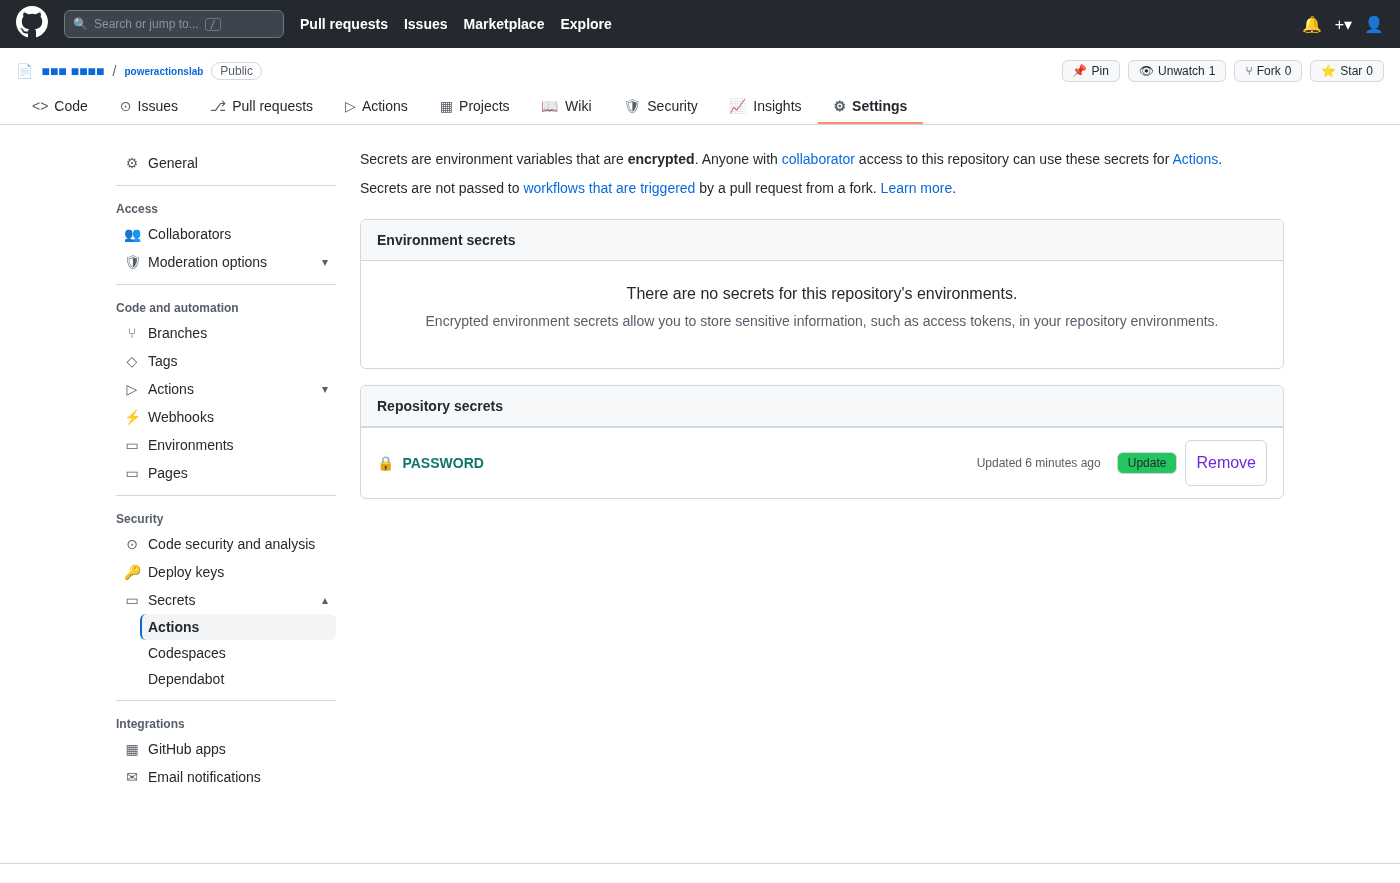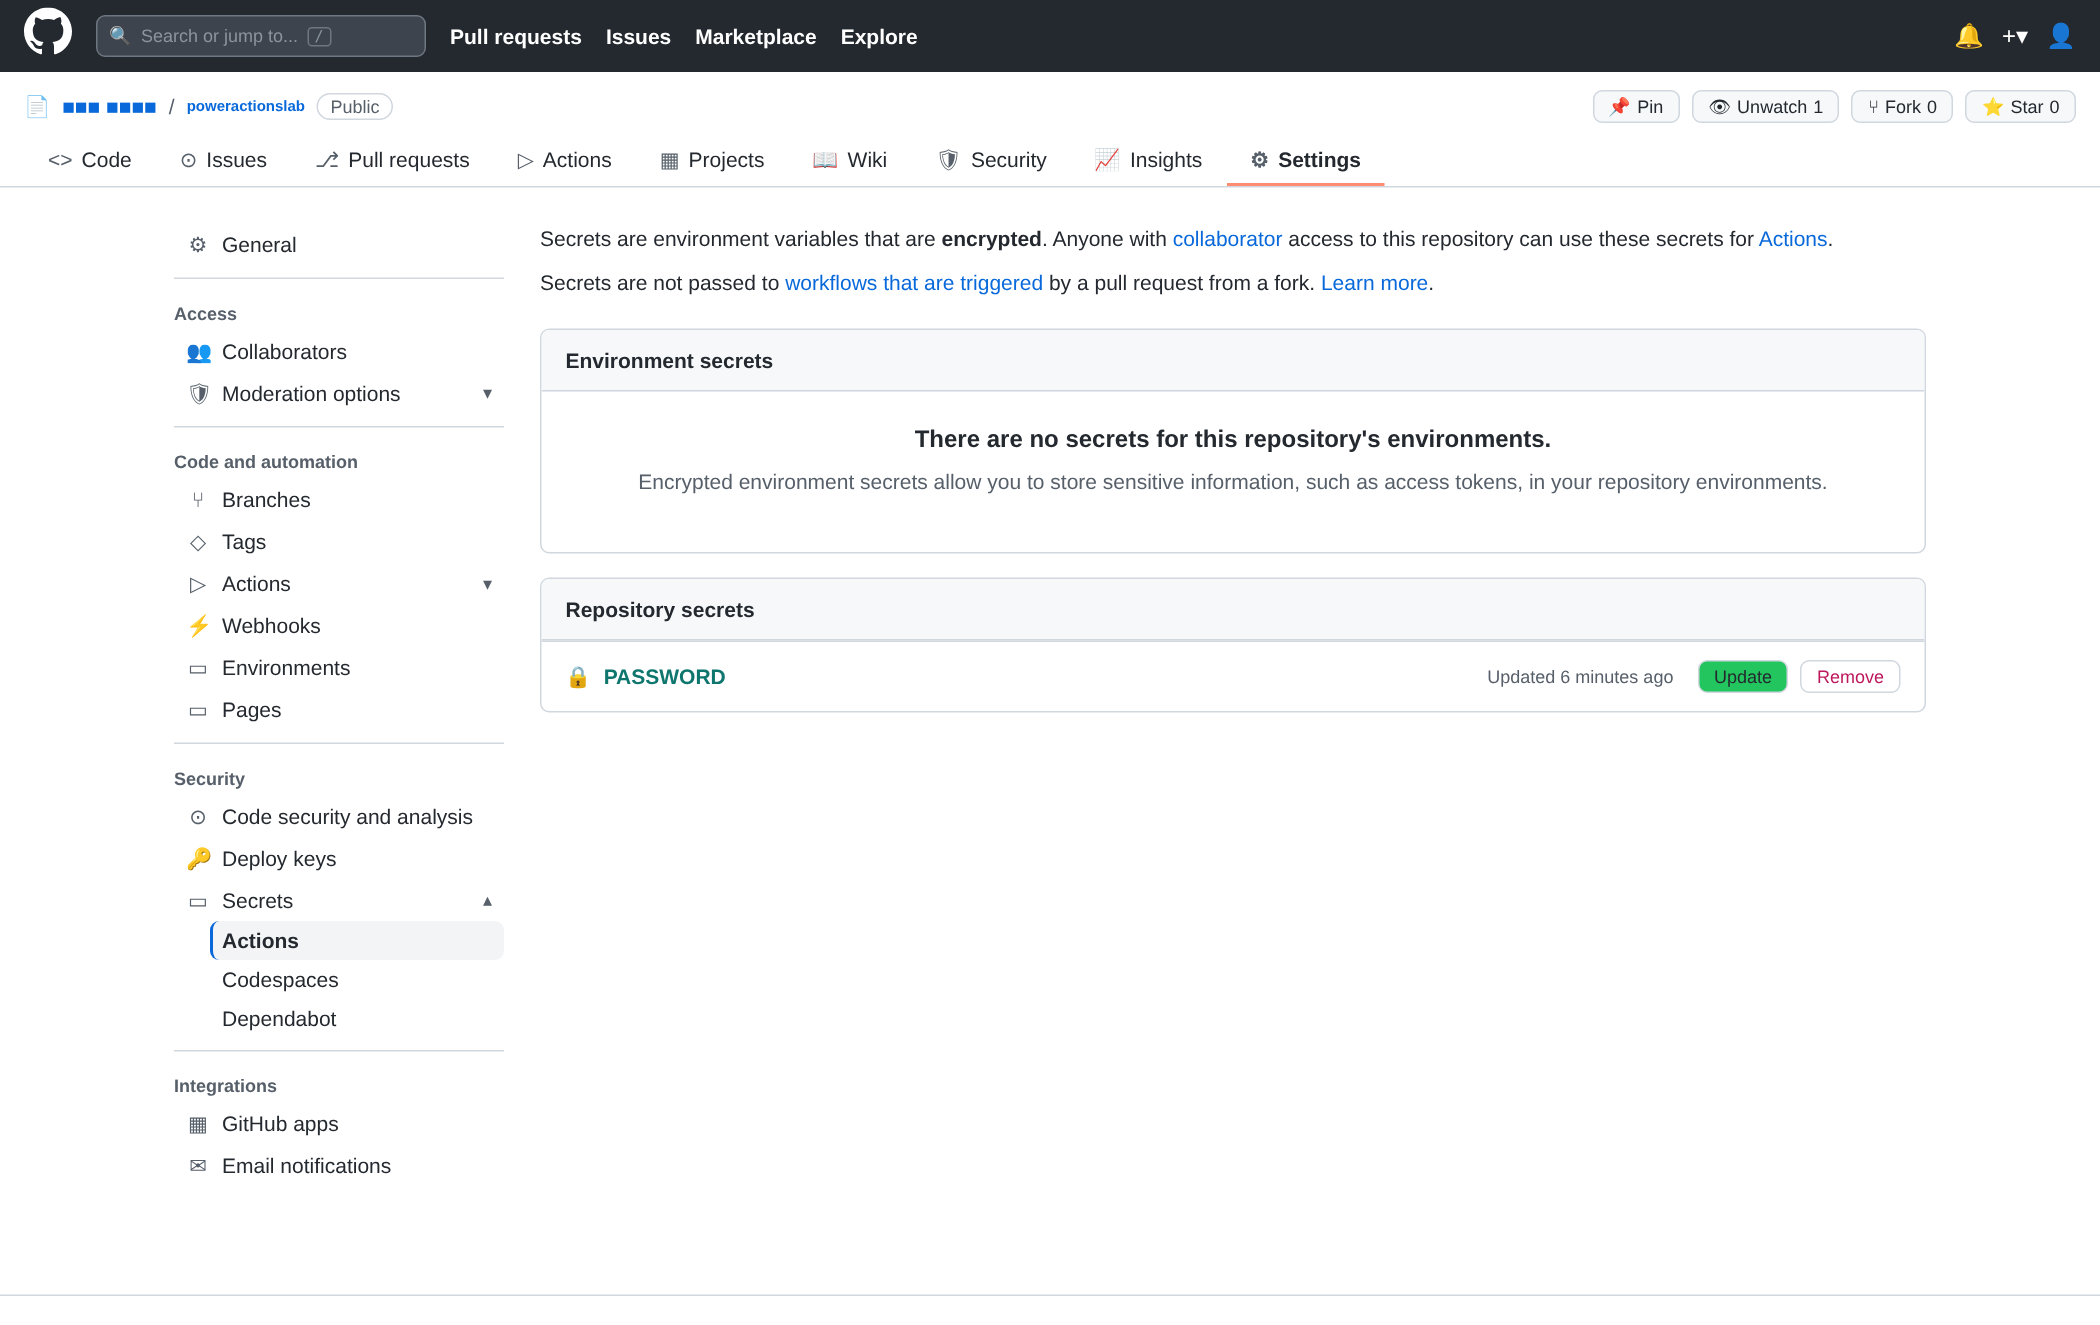--- a/index.html
+++ b/index.html
@@ -221,7 +221,7 @@
     }
     .secrets-empty-title {
       font-size: 16px;
-      font-weight: 700;
+      font-weight: 400;
       color: #24292f;
       margin-bottom: 8px;
     }

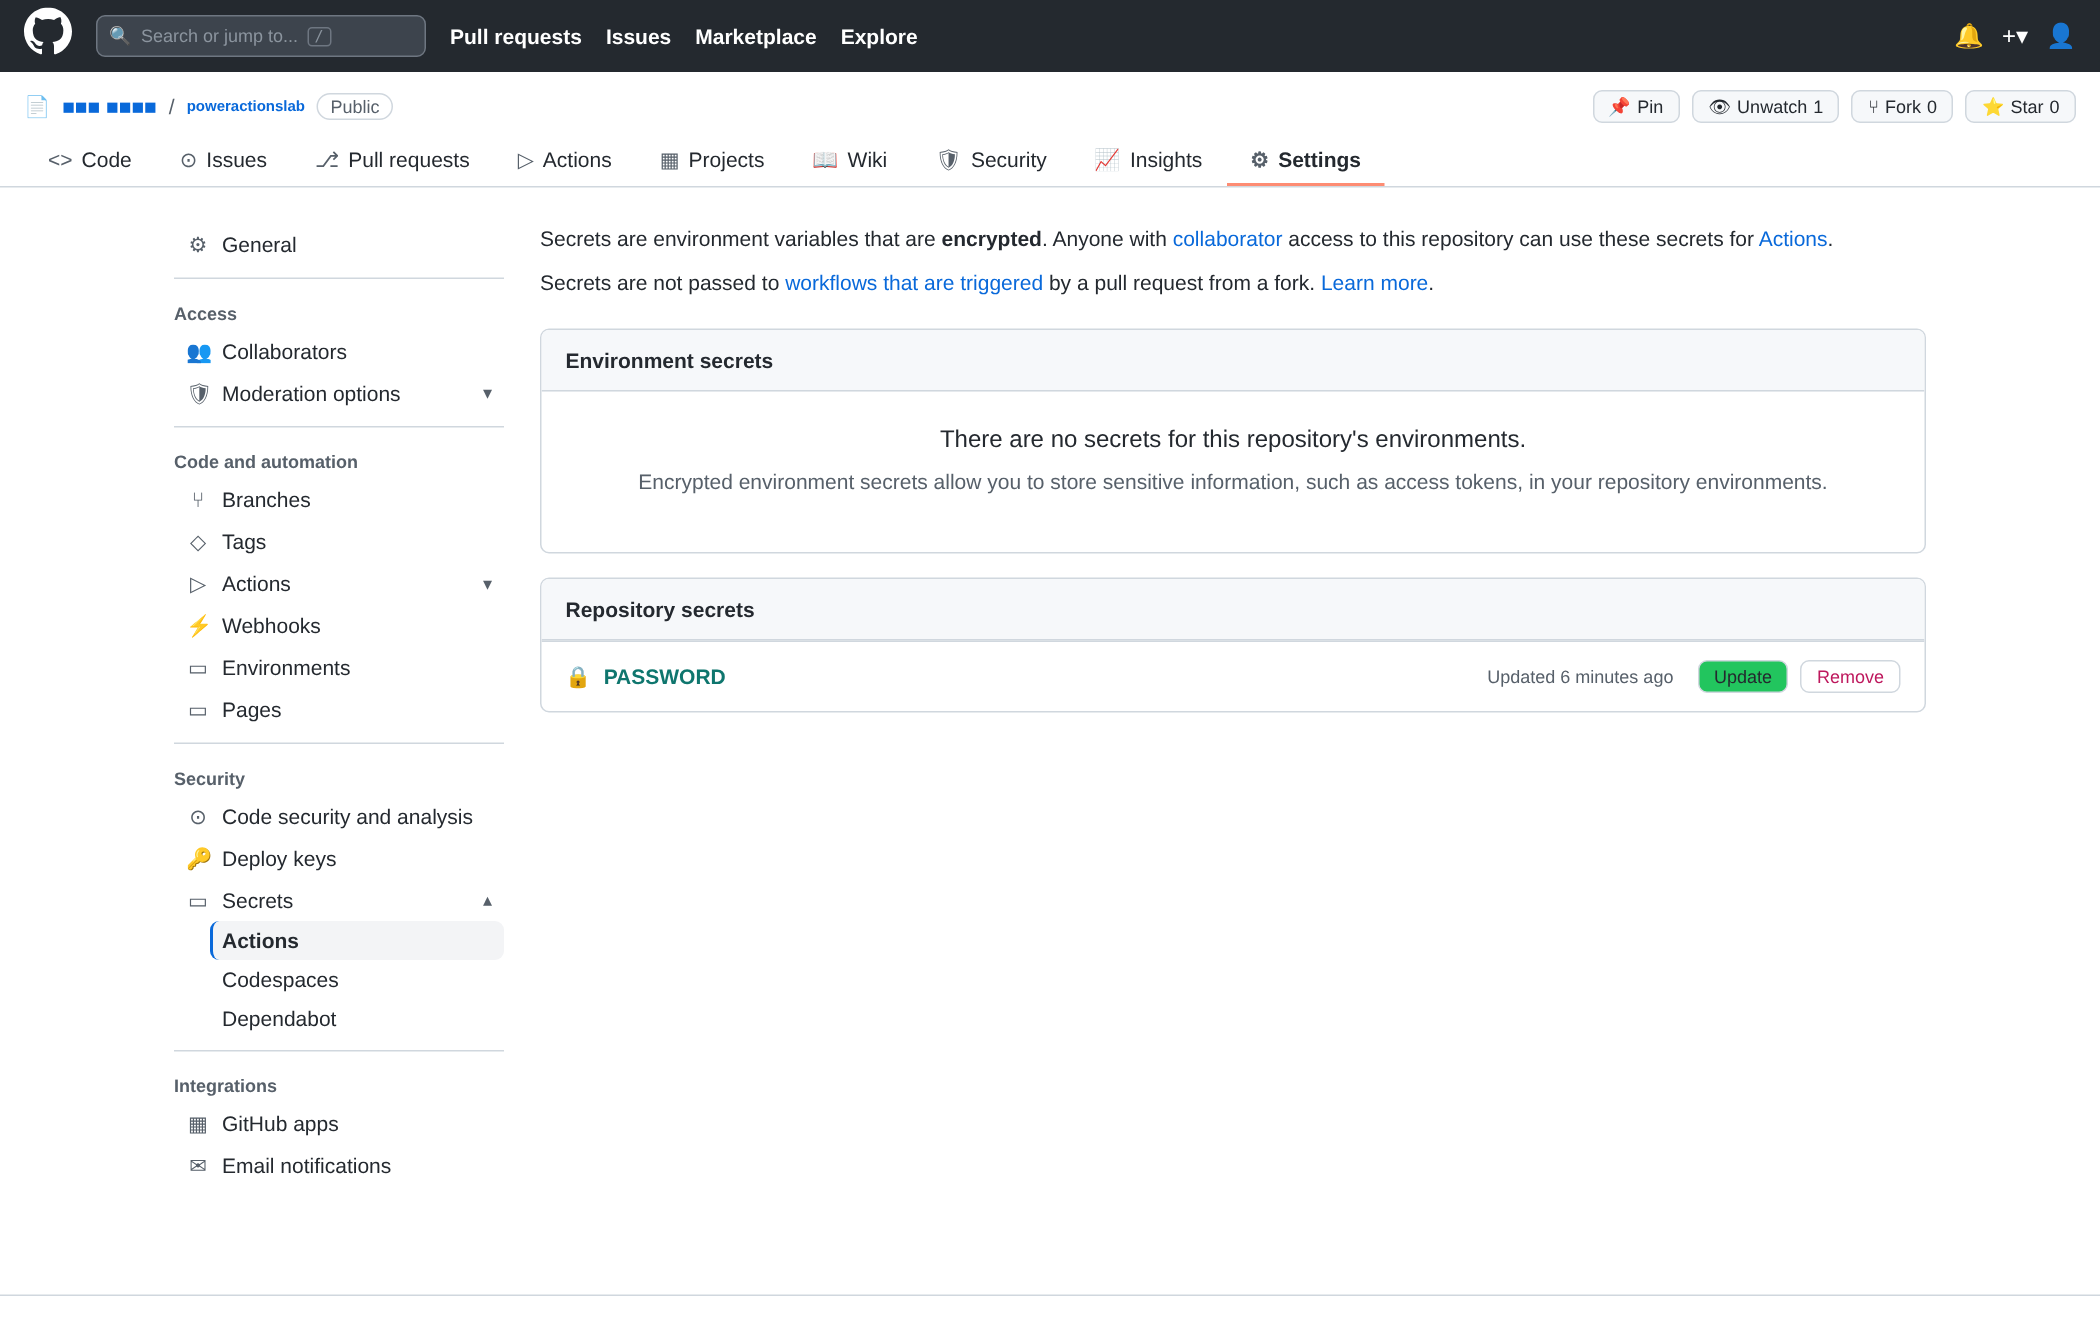--- a/index.html
+++ b/index.html
@@ -257,10 +257,10 @@
     .btn-danger-outline {
       border: 1px solid #d0d7de;
       border-radius: 6px;
-      padding: 3px 10px;
-      font-size: 12px;
+      padding: 13px 10px;
+      font-size: 16px;
       background: #fff;
-      color: #be185d;
+      color: #6d28d9;
       cursor: pointer;
     }
 

